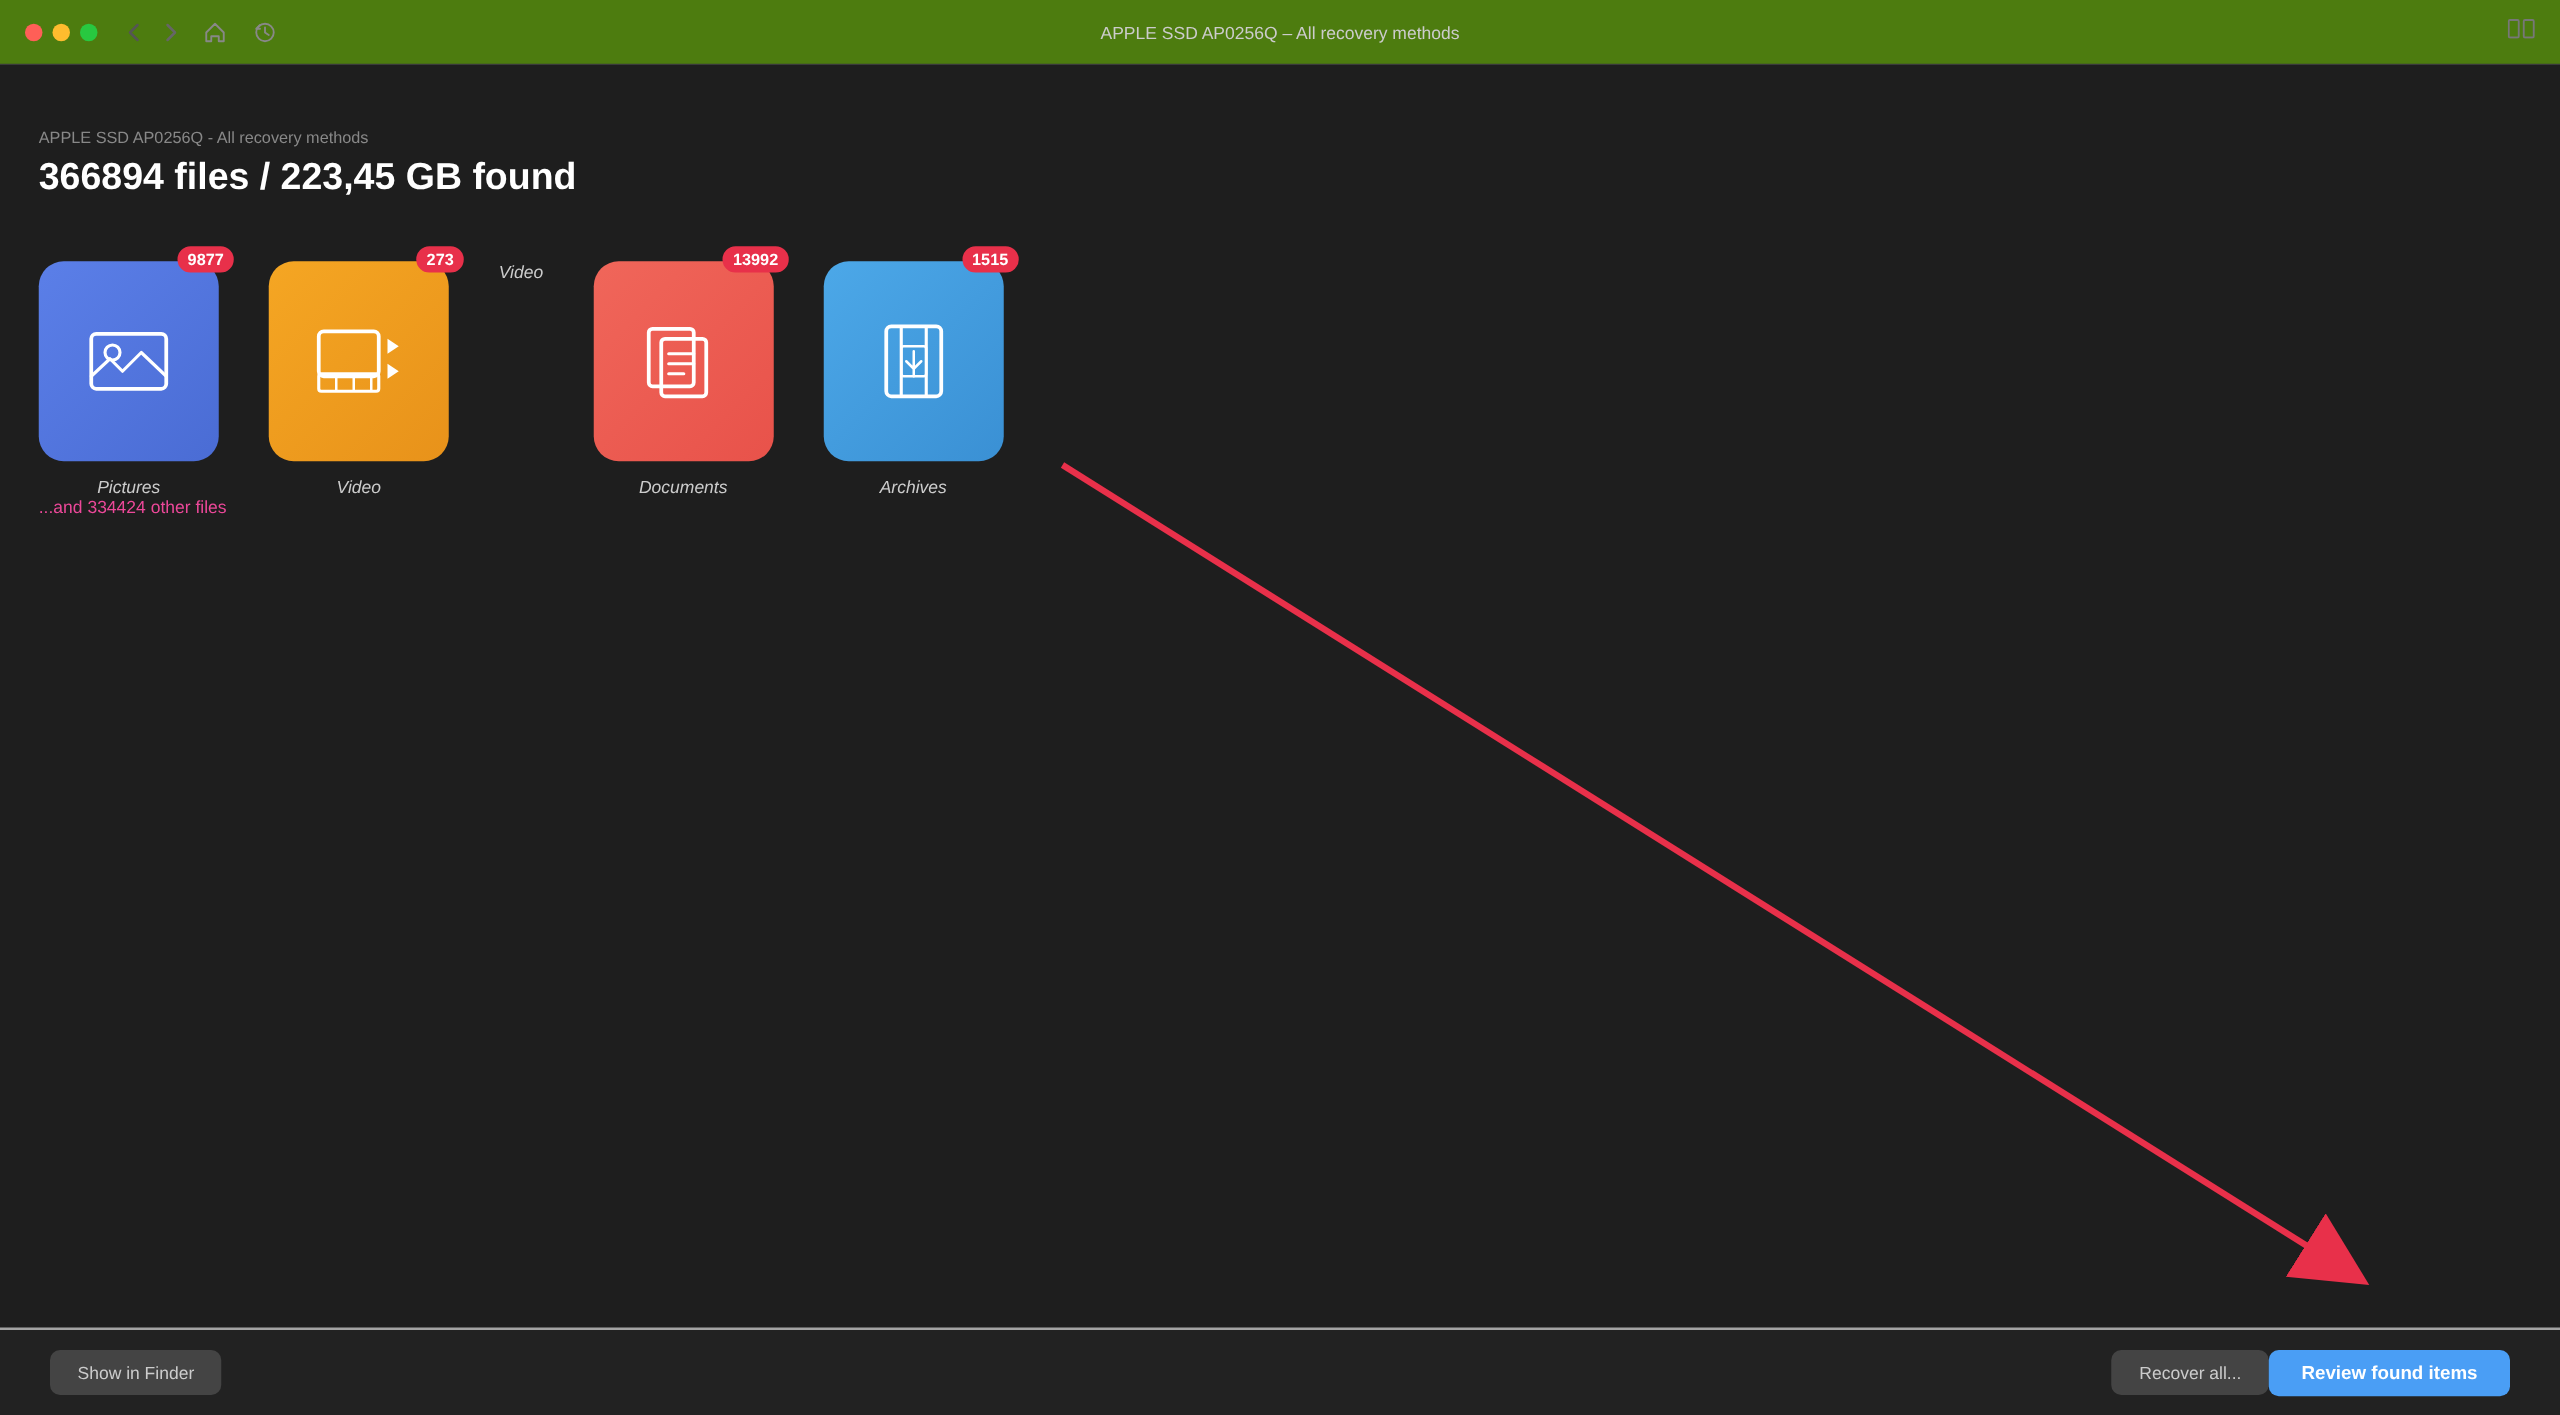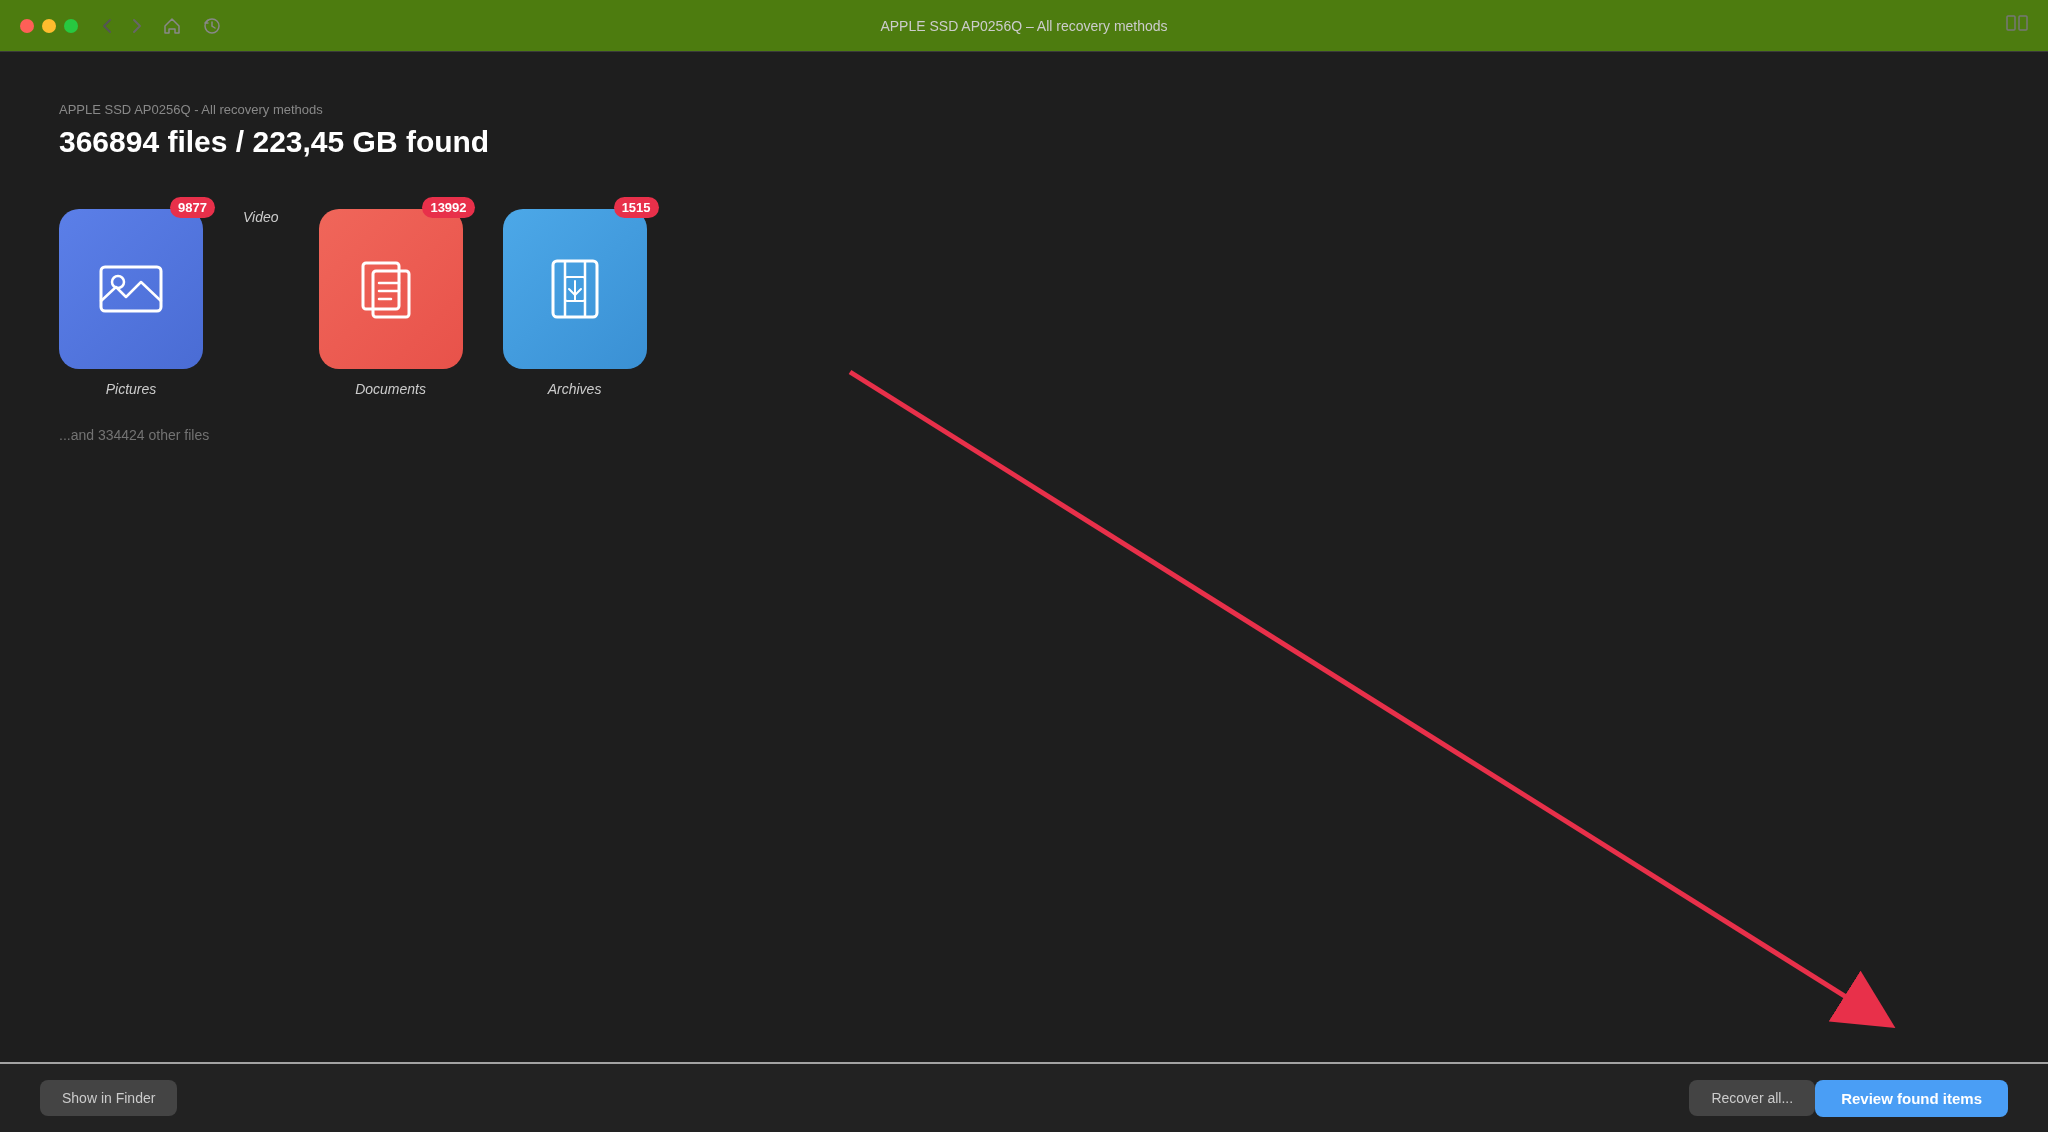--- a/index.html
+++ b/index.html
@@ -80,7 +80,7 @@
 
     
     .main-content {
-      padding: 50px 59px;
+      padding: 50px 31px;
       height: calc(1132px - 52px - 70px);
     }
 

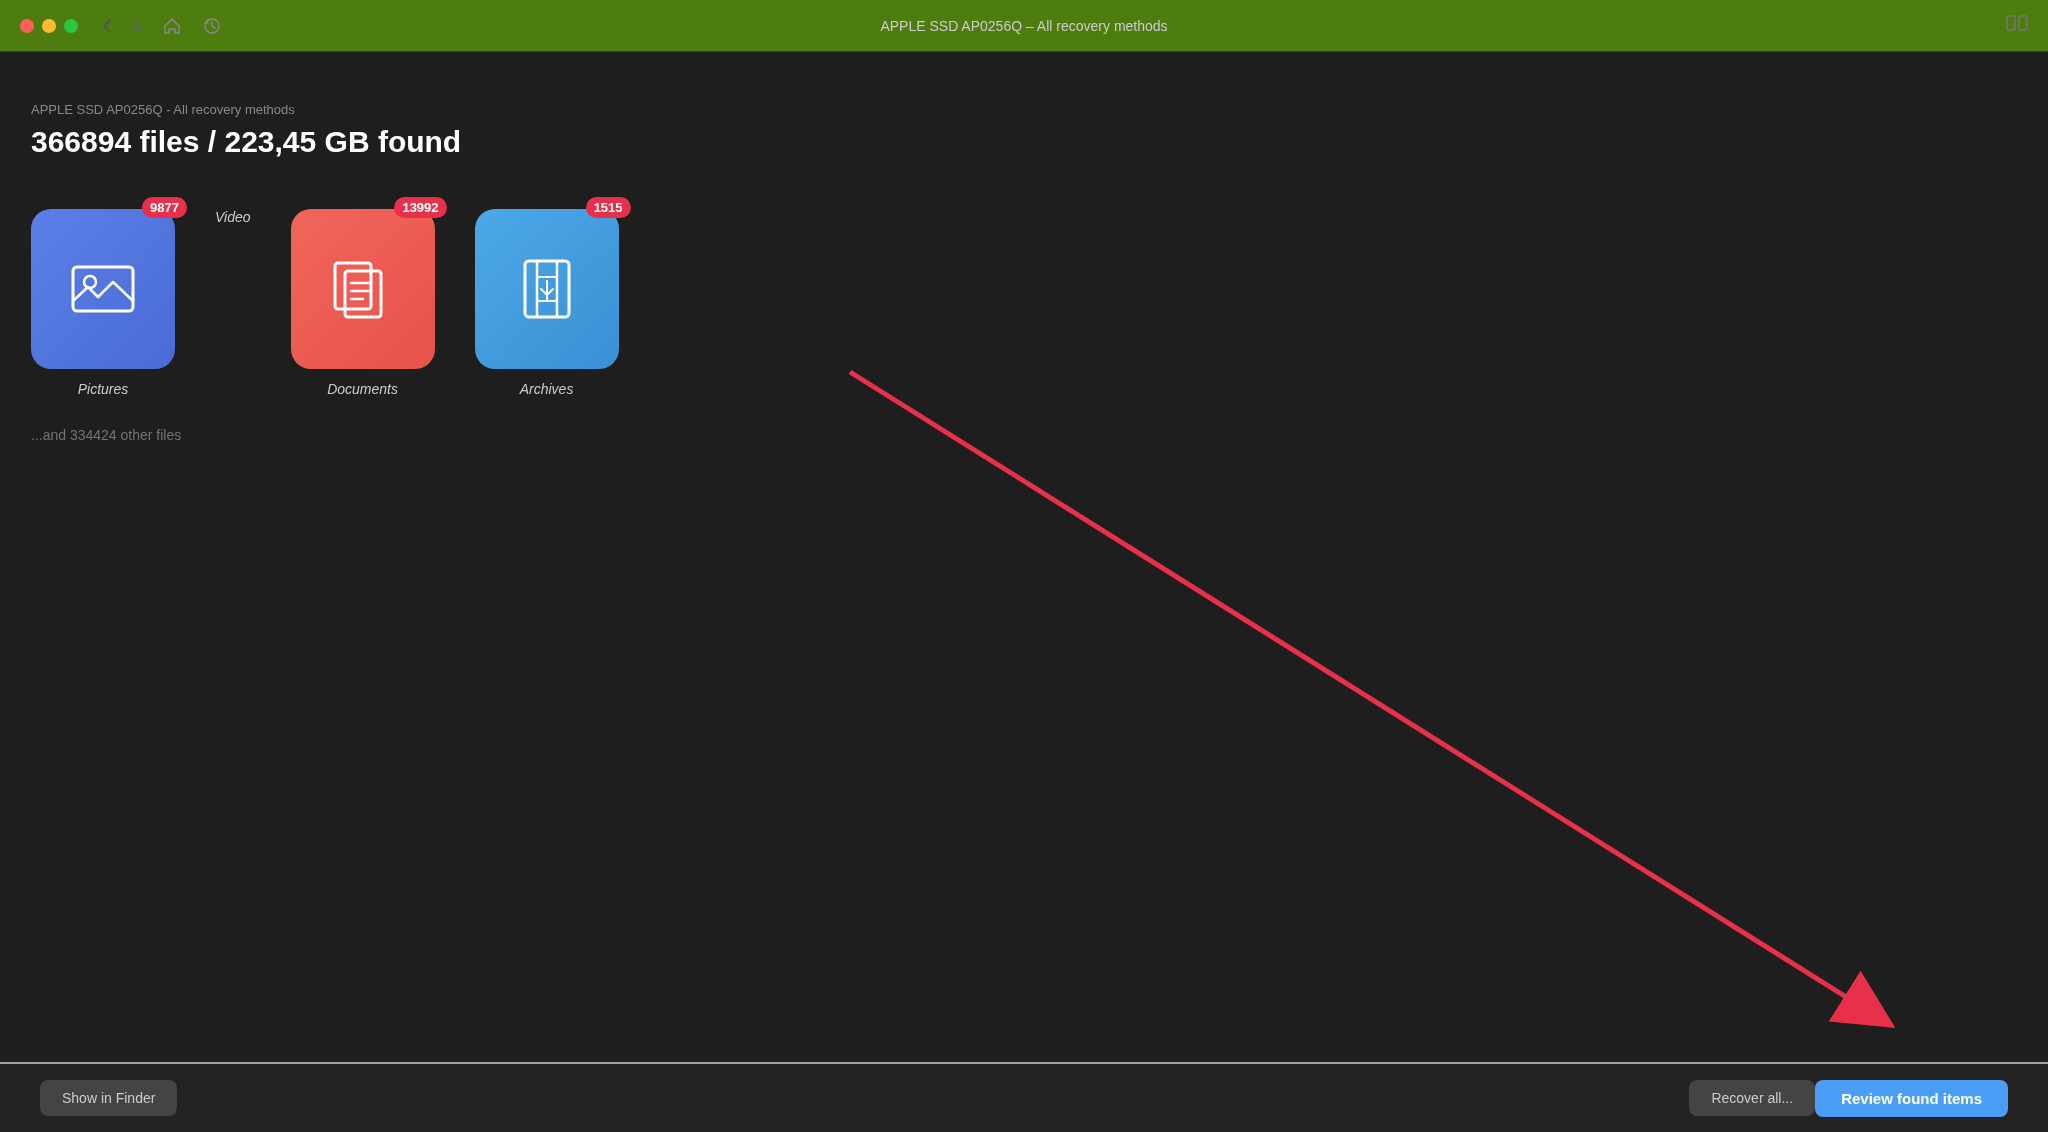--- a/index.html
+++ b/index.html
@@ -305,6 +305,21 @@
       <div class="category-label">Pictures</div>
     </div>
 
+    <div class="category-item">
+      <div class="category-card video">
+        <span class="category-badge">273</span>
+        <svg class="cat-icon" viewBox="0 0 80 80" fill="none">
+          <rect x="8" y="16" width="48" height="36" rx="4" stroke="white" stroke-width="3"></rect>
+          <rect x="8" y="50" width="48" height="14" rx="2" stroke="white" stroke-width="2.5"></rect>
+          <line x1="22" y1="50" x2="22" y2="64" stroke="white" stroke-width="2"></line>
+          <line x1="36" y1="50" x2="36" y2="64" stroke="white" stroke-width="2"></line>
+          <line x1="50" y1="50" x2="50" y2="64" stroke="white" stroke-width="2"></line>
+          <path d="M63 22L72 28L63 34V22Z" fill="white"></path>
+          <path d="M63 42L72 48L63 54V42Z" fill="white"></path>
+        </svg>
+      </div>
+      <div class="category-label">Video</div>
+    </div>
 
     <div class="category-item">
       <div class="category-label">Video</div>

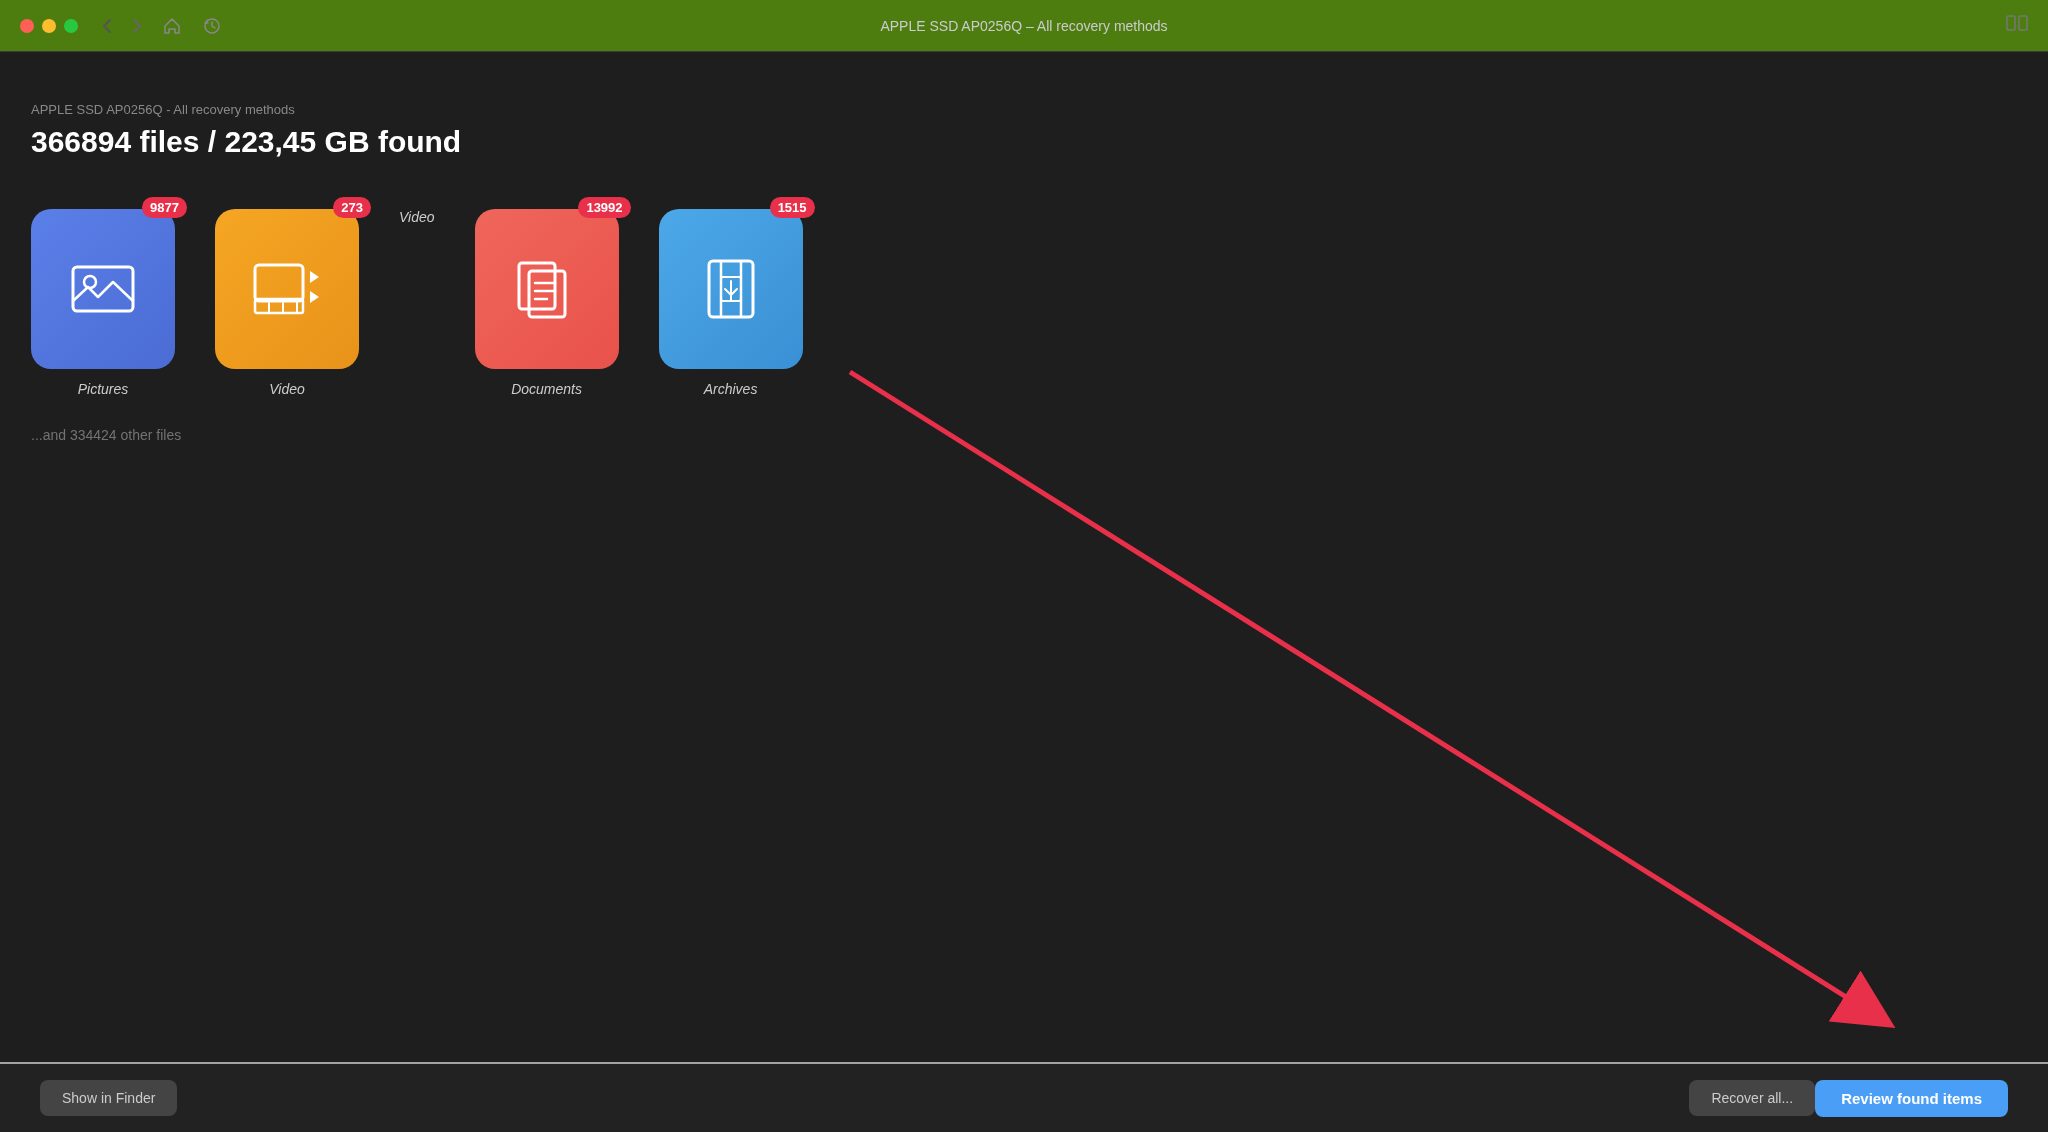--- a/index.html
+++ b/index.html
@@ -167,8 +167,7 @@
 
     .other-files {
       font-size: 14px;
-      color: #737373;
-      margin-top: 30px;
+      color: #ec4899;
     }
 
     

